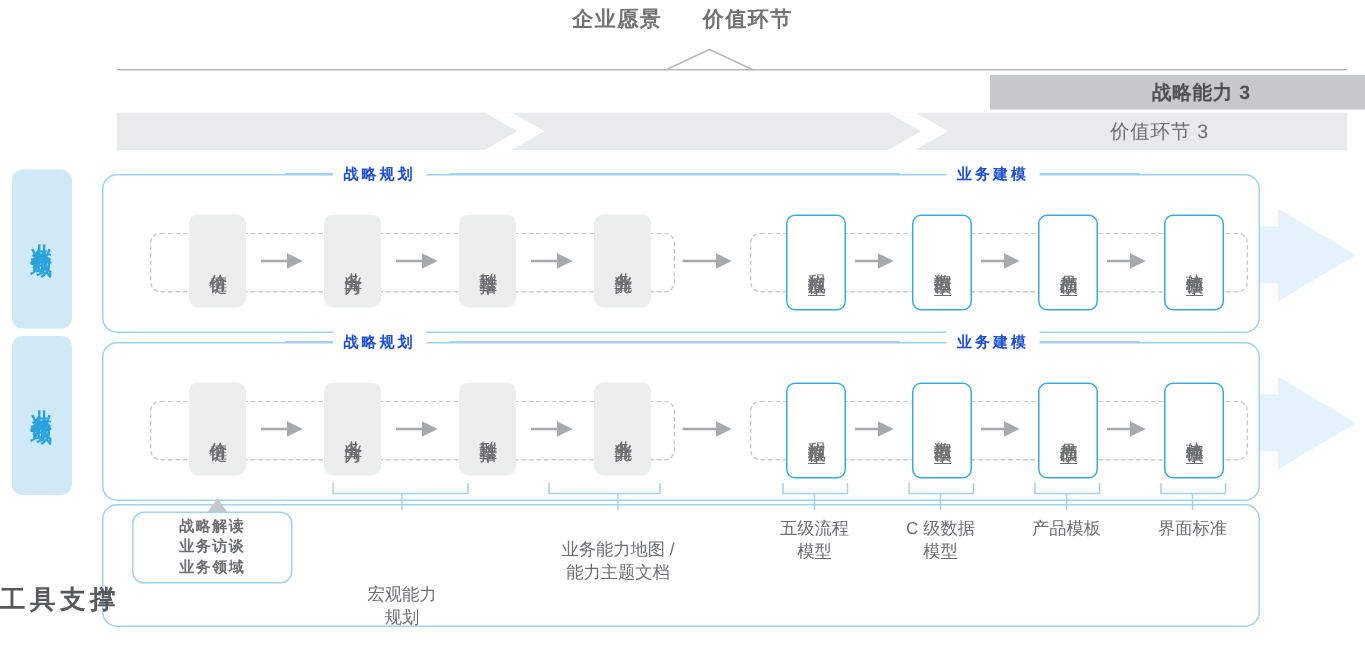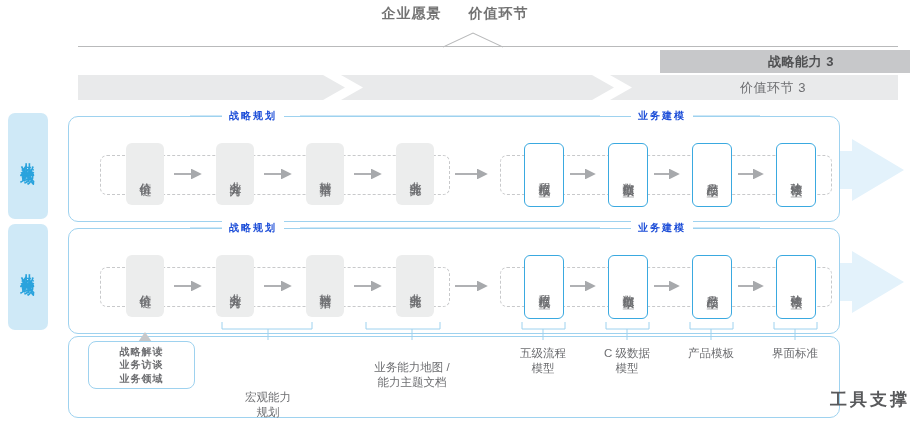--- a/index.html
+++ b/index.html
@@ -134,7 +134,7 @@
     background:transparent;
   }
   .toolsupport{
-    position:absolute;left:0;top:388px;width:910px;text-align:right;
+    position:absolute;left:0;top:388px;width:910px;text-align:left;
     font-size:17px;font-weight:bold;color:#58595b;letter-spacing:3px;
   }
 

